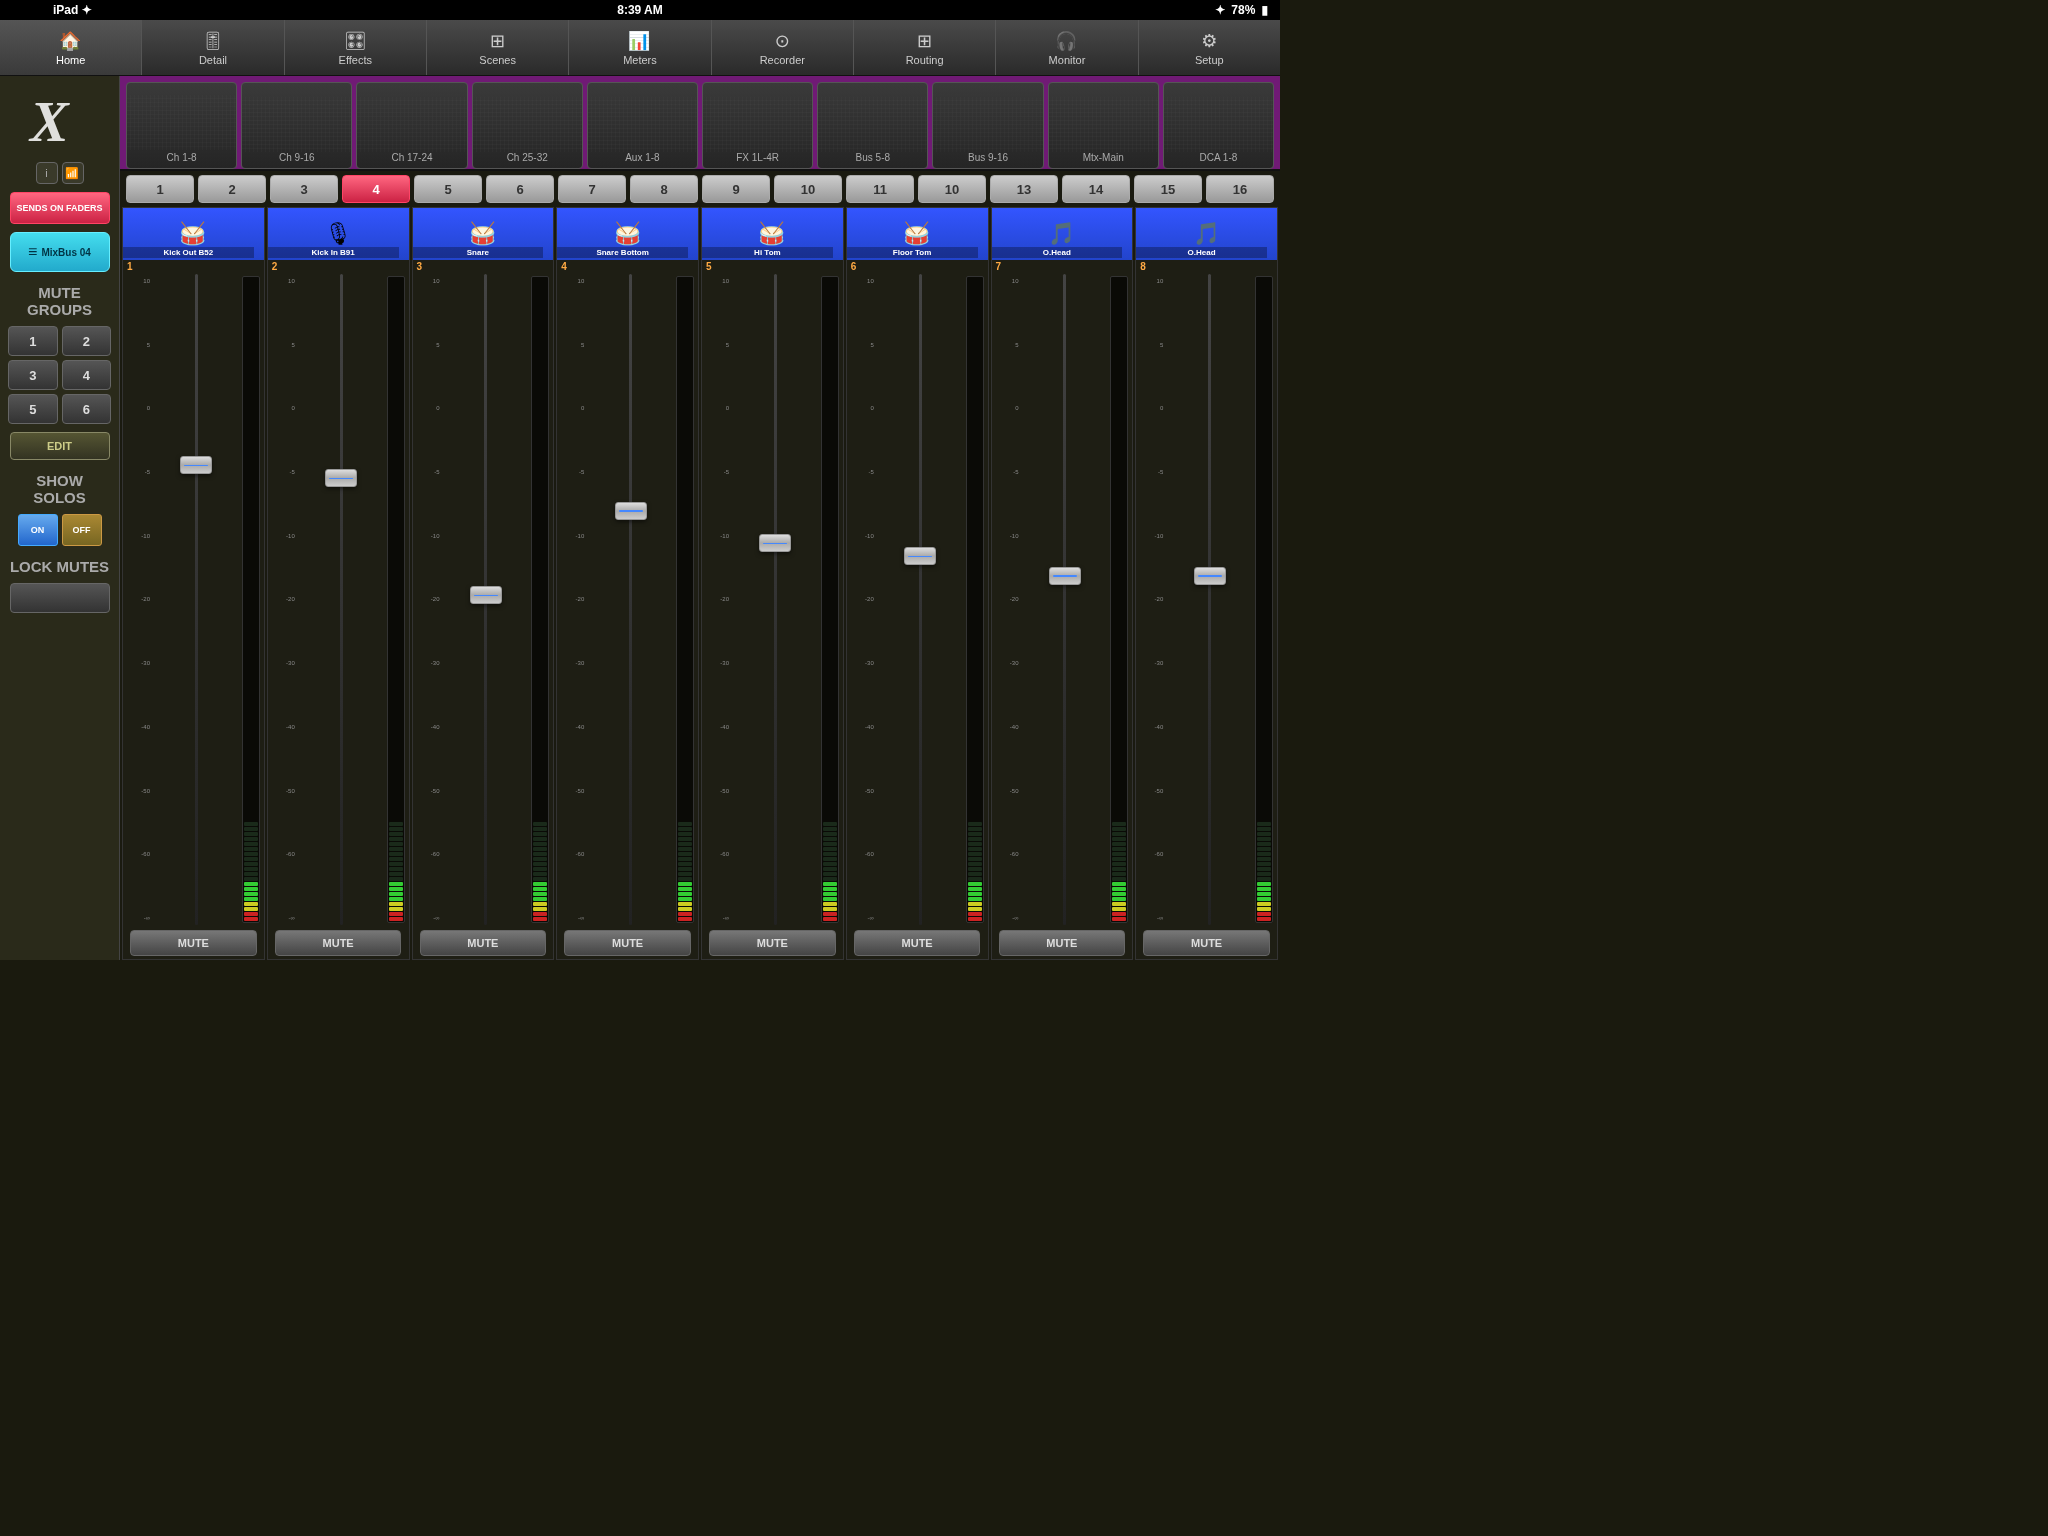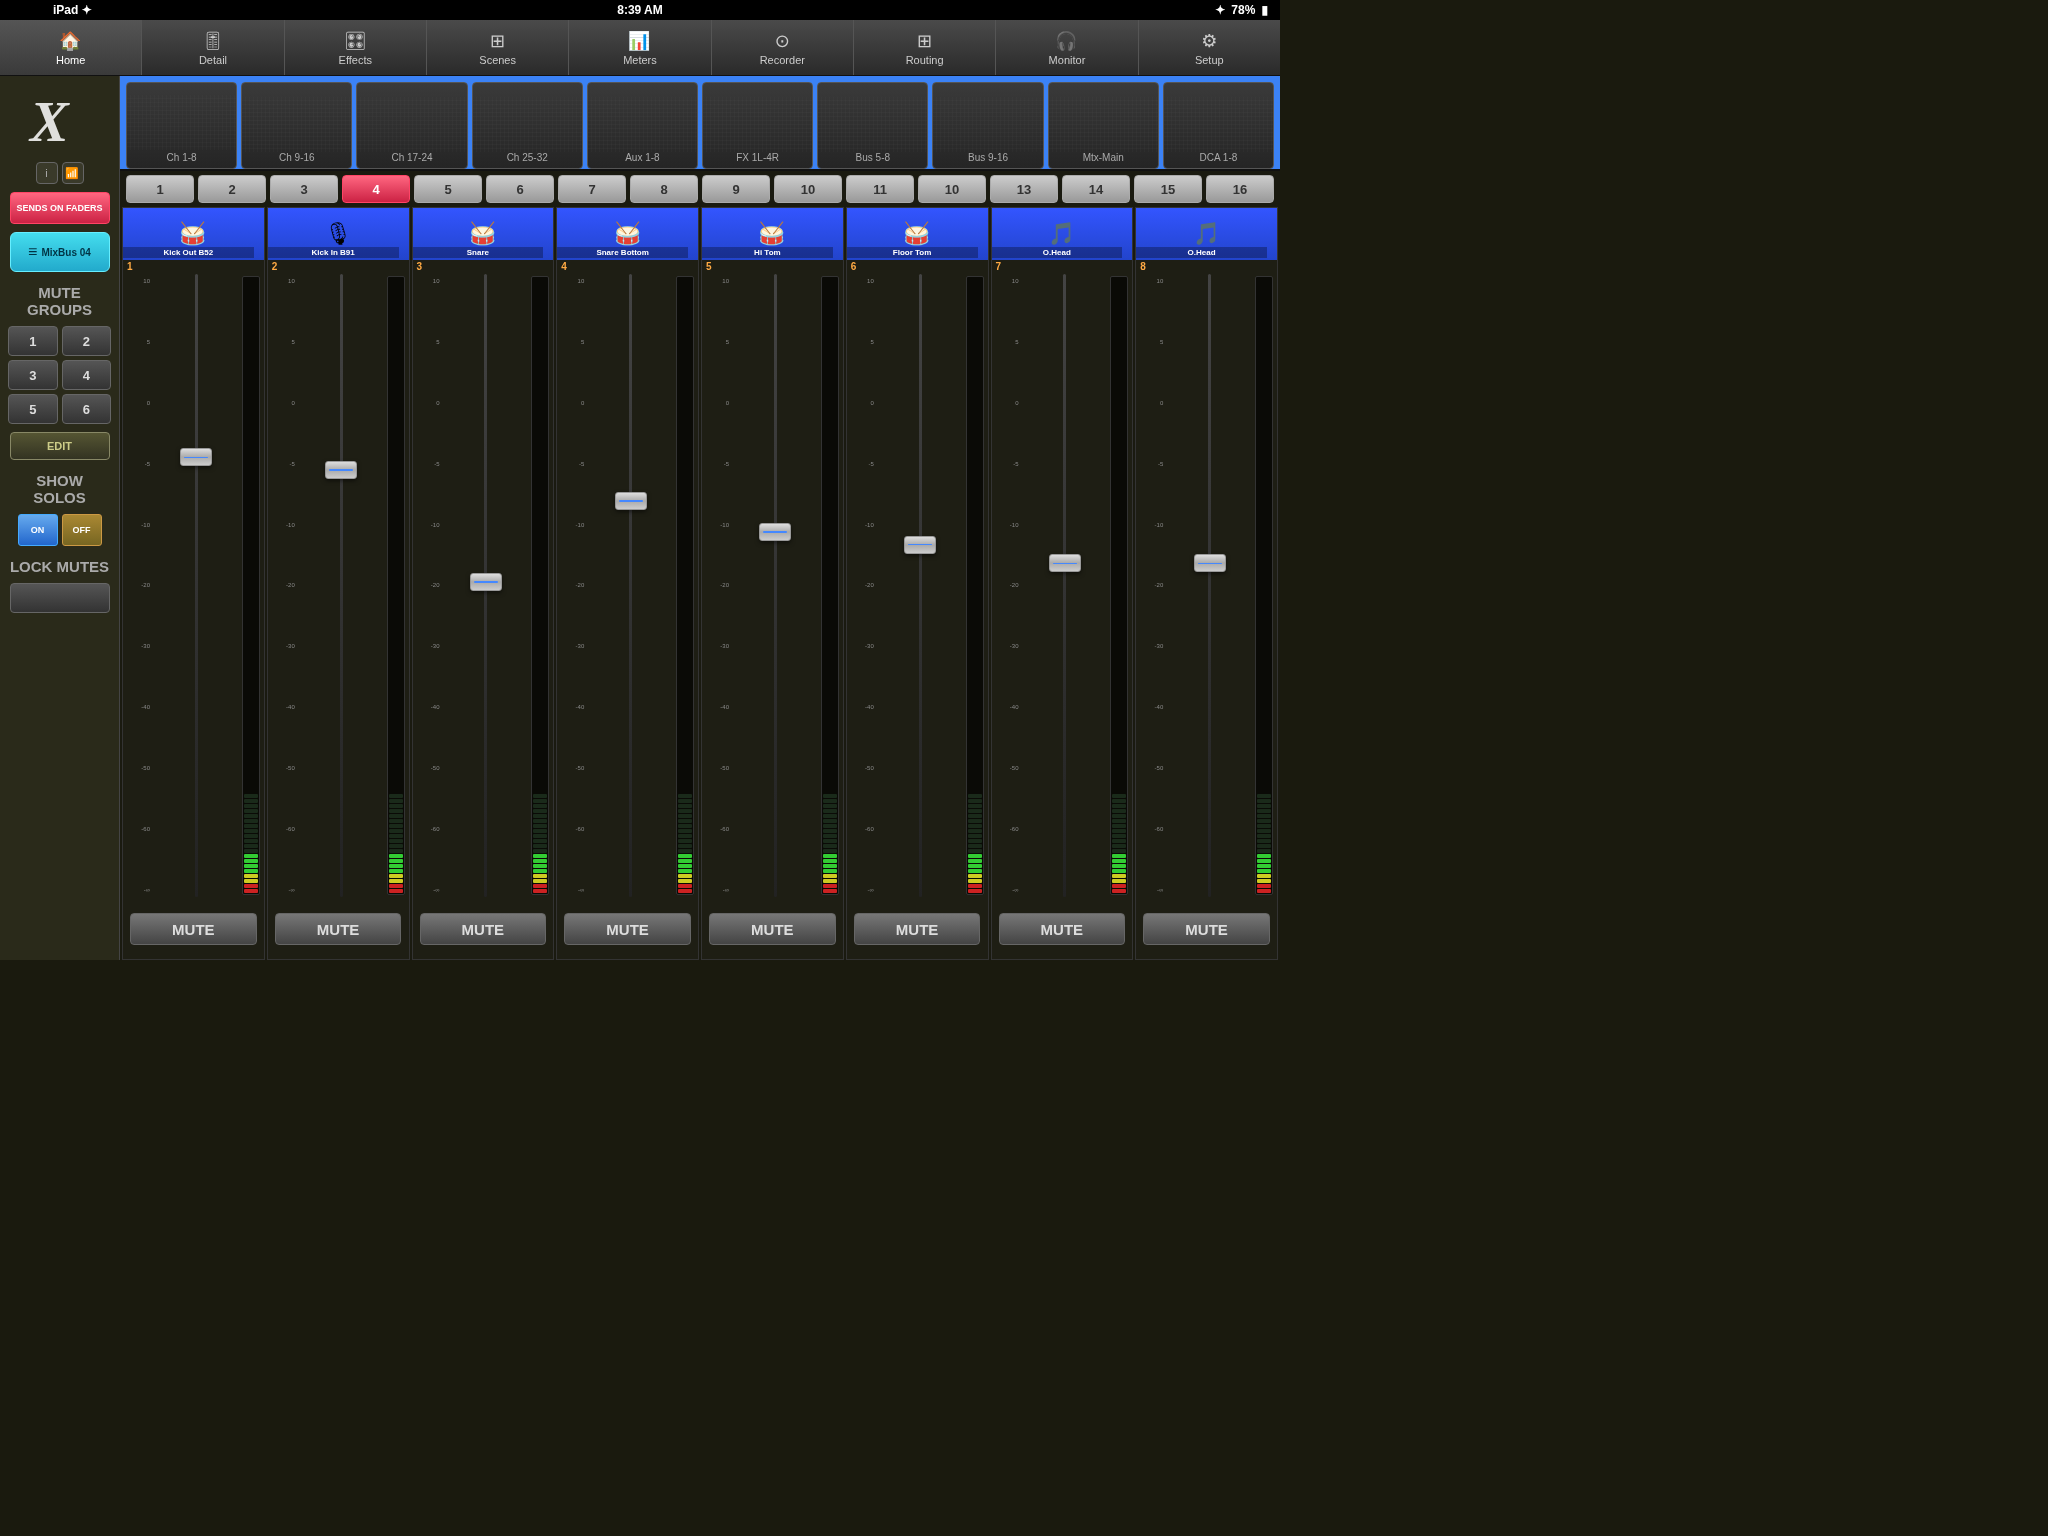--- a/index.html
+++ b/index.html
@@ -195,7 +195,7 @@
     
     #channel-banks {
       height: 95px;
-      background: #3b82f6;
+      background: #701a75;
       display: flex;
       padding: 6px 6px 0 6px;
       gap: 4px;

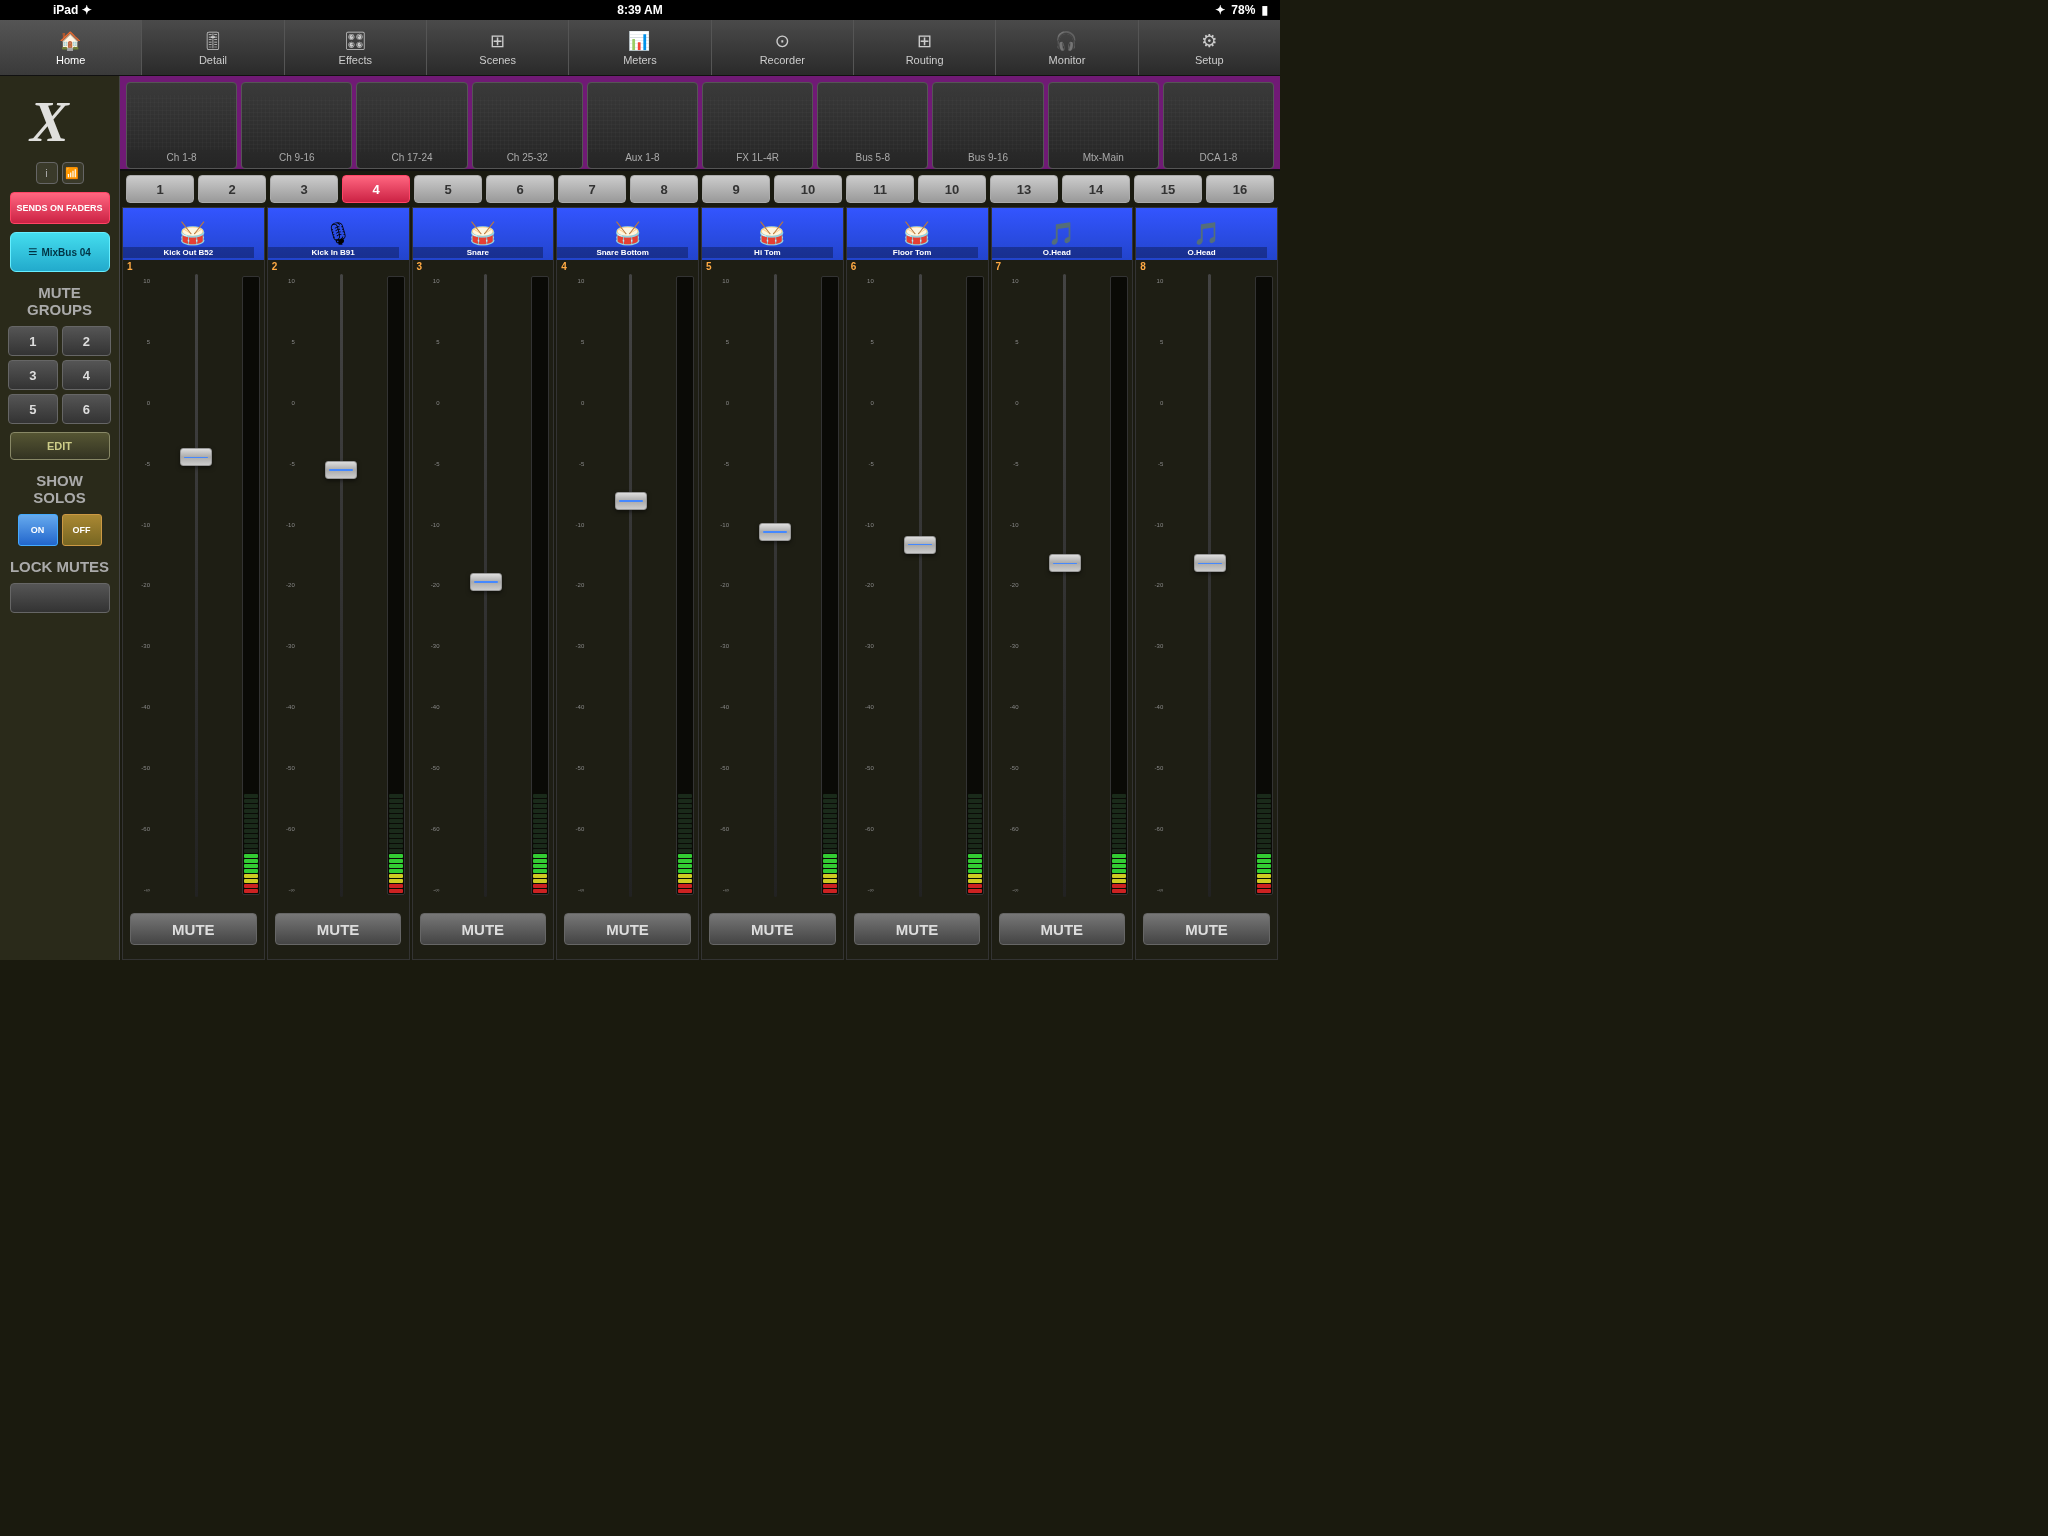--- a/index.html
+++ b/index.html
@@ -410,13 +410,13 @@
     
     .mute-btn {
       width: 90%;
-      height: 32px;
-      margin: 14px auto;
+      height: 26px;
+      margin: 3px auto;
       background: linear-gradient(180deg, #777 0%, #444 100%);
       border: 1px solid #666;
       border-radius: 4px;
       color: #ddd;
-      font-size: 15px;
+      font-size: 11px;
       font-weight: bold;
       display: flex;
       align-items: center;

